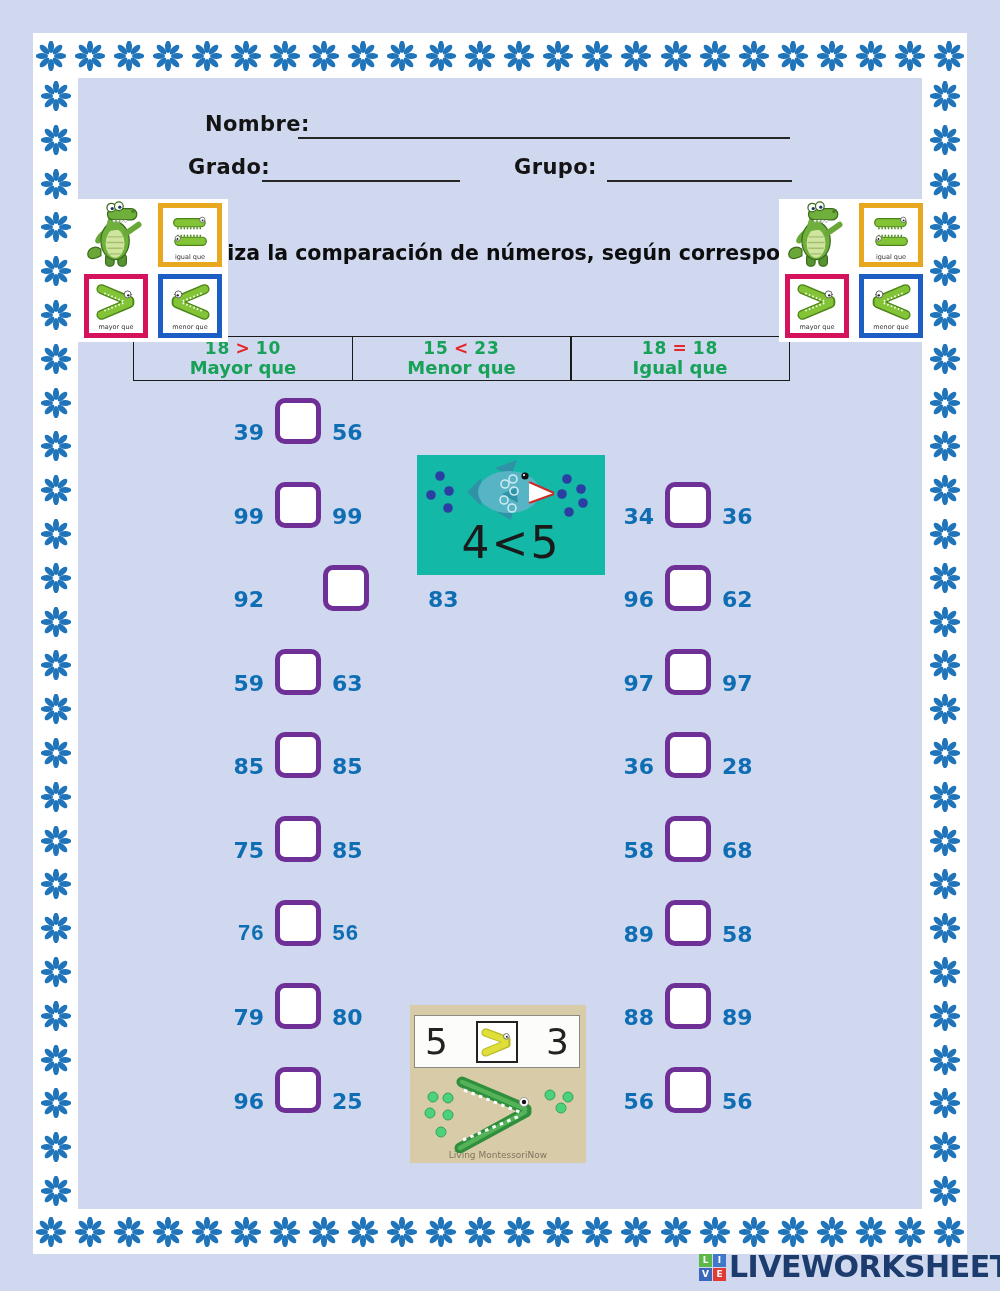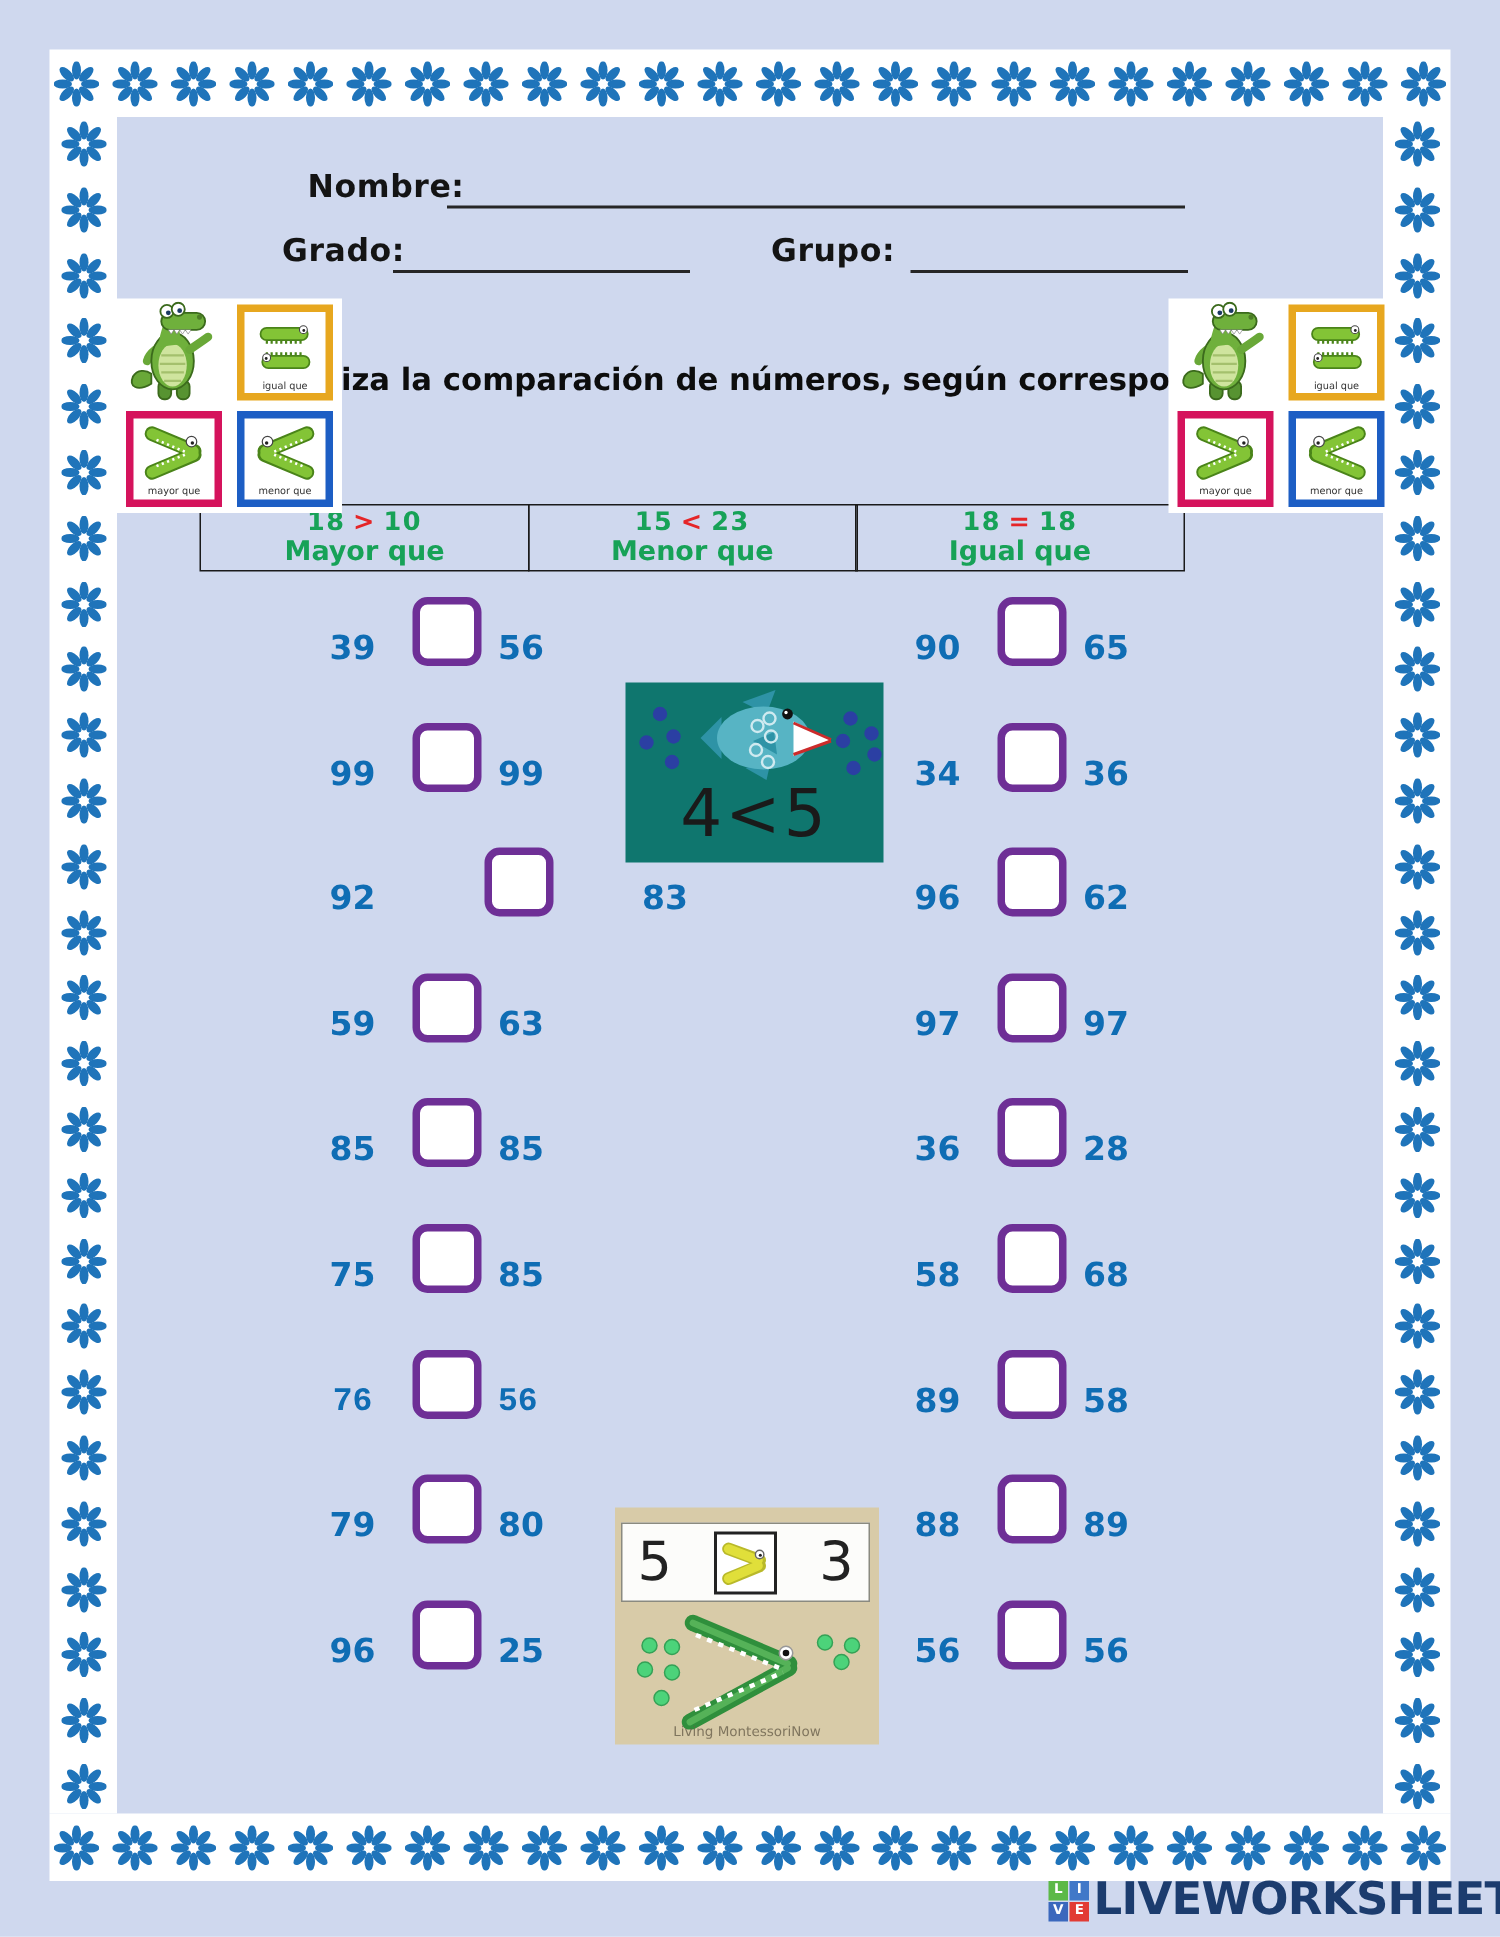--- a/index.html
+++ b/index.html
@@ -54,7 +54,7 @@
   #ex-right{left:596px;}
   .ex-row{position:absolute;left:0;display:flex;align-items:flex-start;}
   .ex-row .num{width:58px;font-size:22px;font-weight:700;color:#0f6db4;margin-top:24px;line-height:1;}
-  .num-a{text-align:center;}
+  .num-a{text-align:right;}
   .num-b{text-align:left;}
   .answer-box{width:36px;height:36px;background:#fff;border:5px solid #6e2f96;border-radius:10px;margin:0 11px;}
   

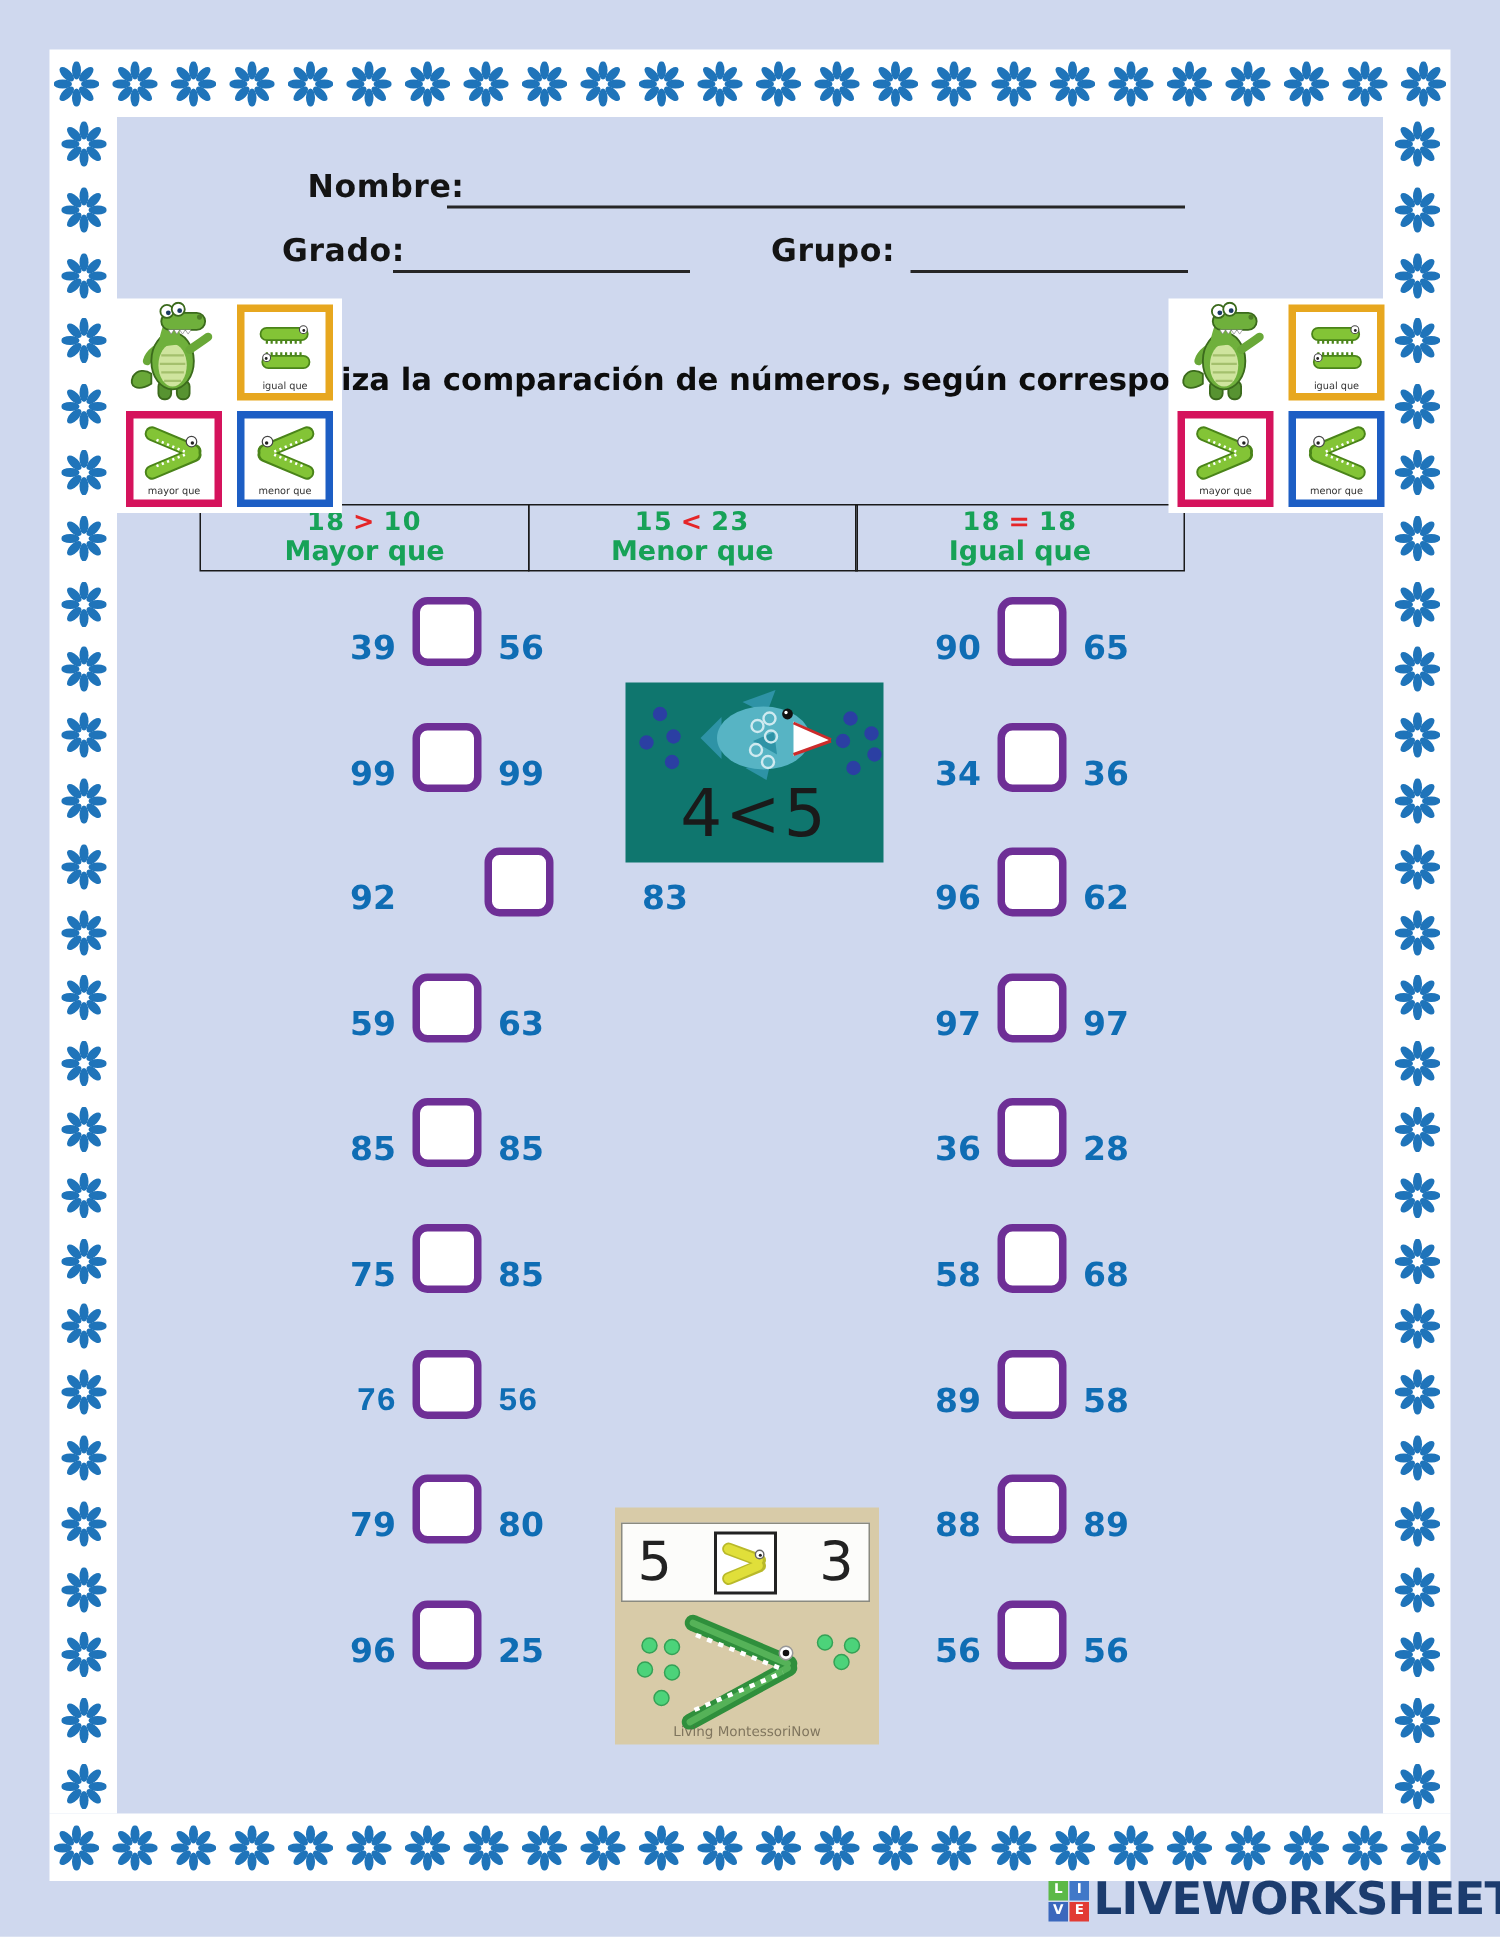--- a/index.html
+++ b/index.html
@@ -628,11 +628,6 @@
     </div>
   </div>
   <div class="ex-col" id="ex-right">
-    <div class="ex-row" style="top: 0px;">
-      <span class="num num-a">90</span>
-      <div class="answer-box"></div>
-      <span class="num num-b">65</span>
-    </div>
 
     <div class="ex-row" style="top: 83.6px;">
       <span class="num num-a">34</span>

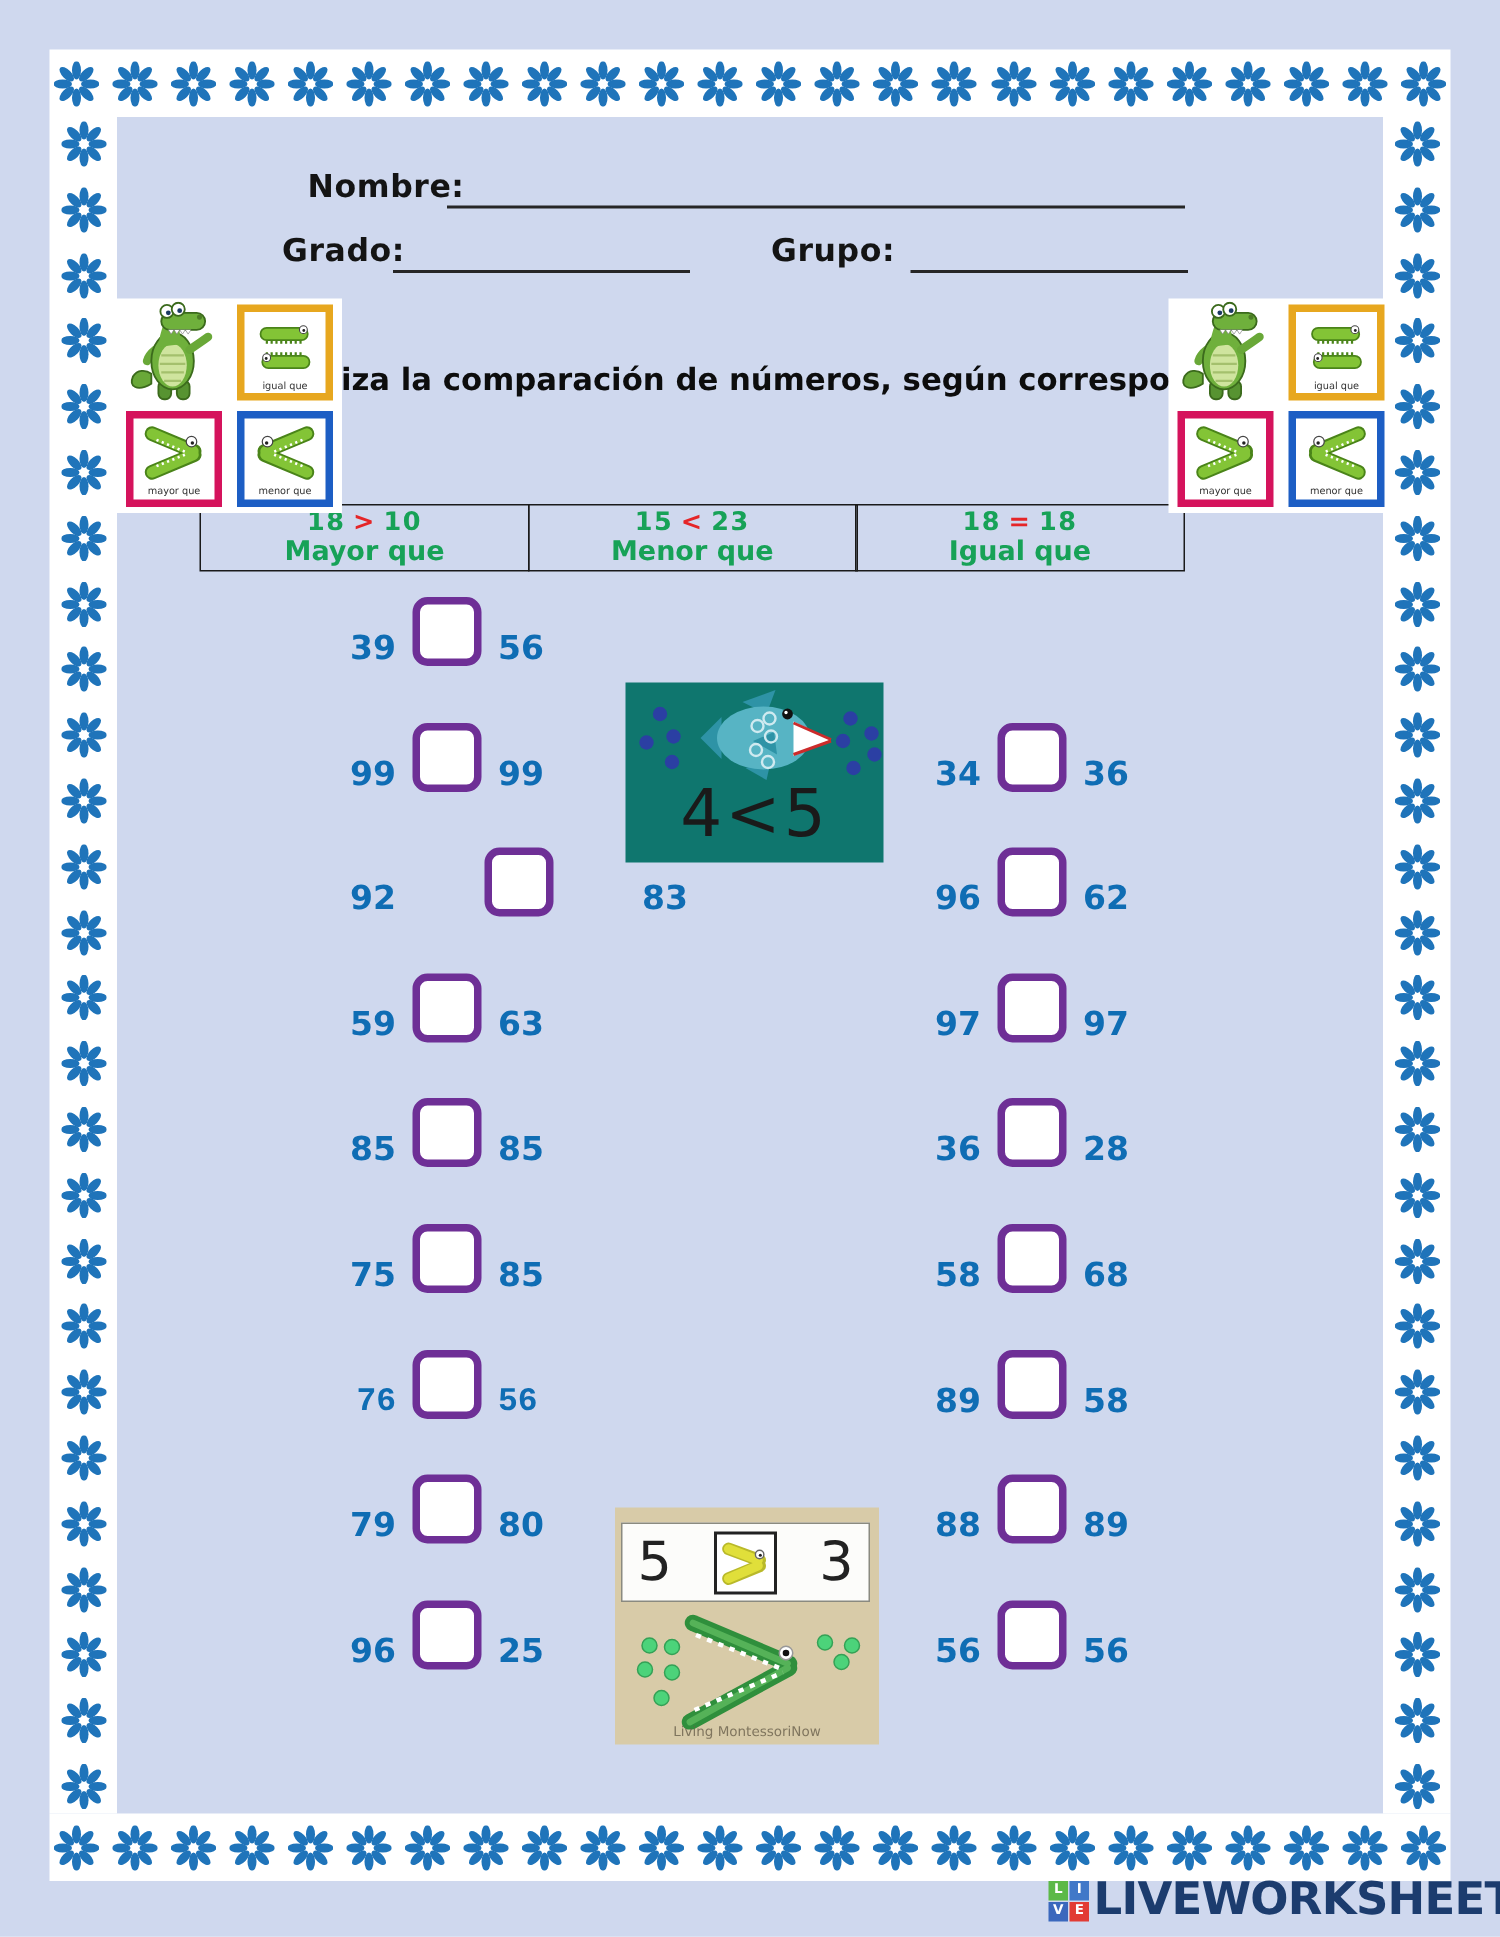--- a/index.html
+++ b/index.html
@@ -58,7 +58,7 @@
   .num-b{text-align:left;}
   .answer-box{width:36px;height:36px;background:#fff;border:5px solid #6e2f96;border-radius:10px;margin:0 11px;}
   
-  #fish-card{position:absolute;left:417px;top:455px;width:172px;height:120px;background:#0f766e;z-index:2;}
+  #fish-card{position:absolute;left:417px;top:455px;width:188px;height:120px;background:#14b8a6;z-index:2;}
   #fish-svg{position:absolute;left:0;top:0;width:190px;height:74px;}
   #fish-caption{position:absolute;left:0;top:66px;width:100%;text-align:center;font-size:44px;
                 color:#1a1a1a;line-height:1;letter-spacing:2px;}

